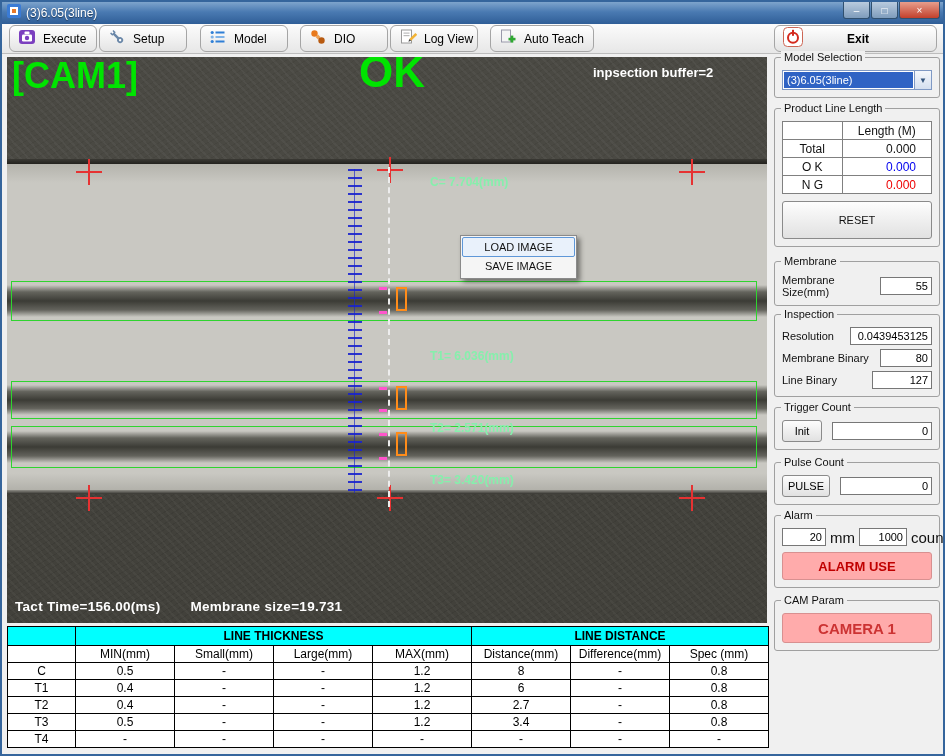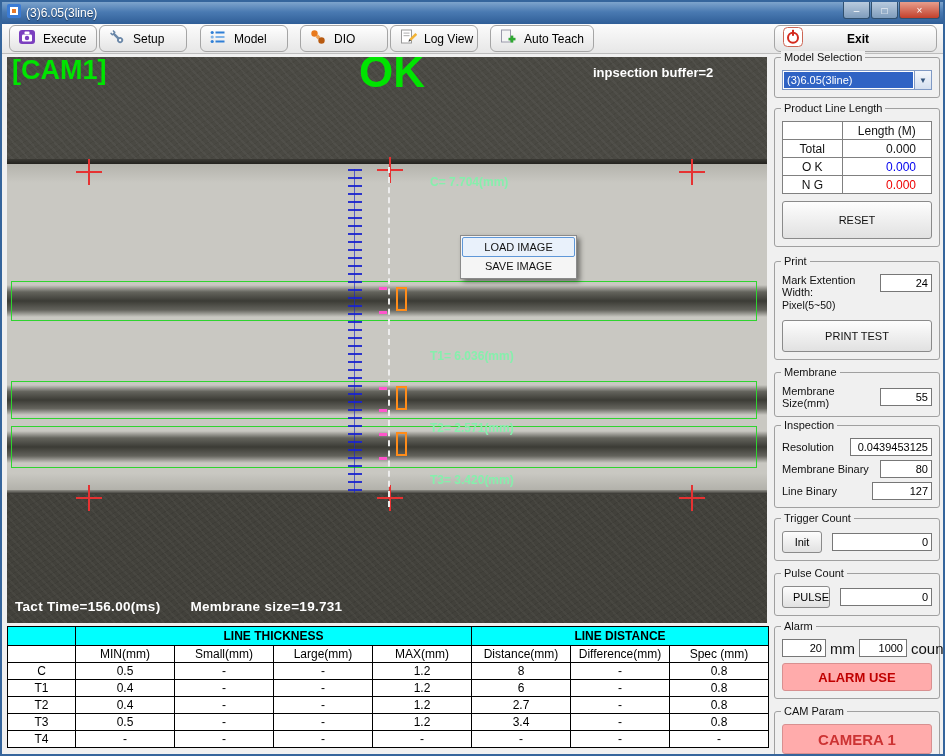--- a/index.html
+++ b/index.html
@@ -52,7 +52,7 @@
   .edge-marker { position:absolute; left:389px; width:11px; height:24px; border:2px solid #ff8c1a; }
   .edge-tick { position:absolute; left:372px; width:8px; height:3px; background:#ff55cc; }
 
-  .cam-label { position:absolute; left:5px; top:-2px; font-size:27px; font-weight:bold; color:#00e400; }
+  .cam-label { position:absolute; left:5px; top:-2px; font-size:36px; font-weight:bold; color:#00e400; }
   .status-ok { position:absolute; left:320px; top:-10px; width:130px; text-align:center; font-size:44px; font-weight:bold; color:#00e400; }
   .buffer-text { position:absolute; left:586px; top:8px; font-size:13px; font-weight:bold; color:#fff; }
   .ann { position:absolute; left:423px; font-size:12px; font-weight:bold; color:#86efac; }

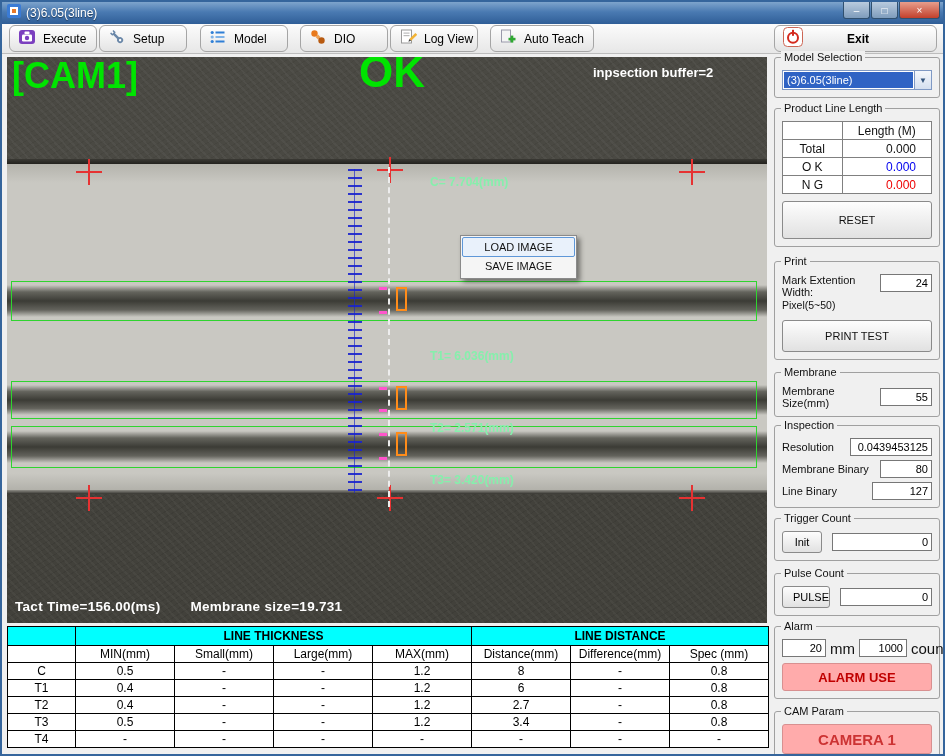--- a/index.html
+++ b/index.html
@@ -383,17 +383,6 @@
         <button class="btn btn-reset">RESET</button>
       </div>
 
-      <div class="group mb12">
-        <span class="group-label">Print</span>
-        <div class="prow" style="align-items:flex-start">
-          <div>
-            <div>Mark Extention Width:</div>
-            <div class="sublabel">Pixel(5~50)</div>
-          </div>
-          <input class="tin" style="width: 52px;" readonly="" value="24">
-        </div>
-        <button class="btn btn-print">PRINT TEST</button>
-      </div>
 
       <div class="group mb8">
         <span class="group-label">Membrane</span>

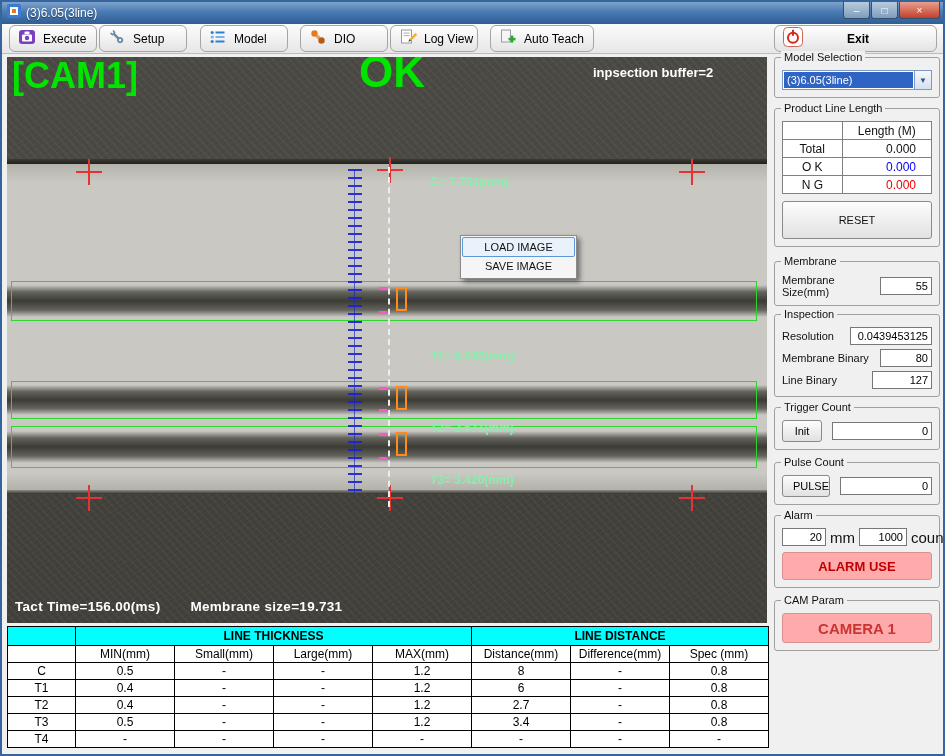--- a/index.html
+++ b/index.html
@@ -94,7 +94,7 @@
   .prow:last-child { margin-bottom:0; }
   .sublabel { font-size:10.5px; margin-top:1px; }
   .btn-small { display:inline-block; width:40px; height:22px; border:1px solid #8a8a8a; border-radius:3px; background:linear-gradient(#fdfdfd,#e1e1e1); font-size:11px; font-family:inherit; cursor:pointer; }
-  .btn-pulse { width:48px;text-align:right; }
+  .btn-pulse { width:48px; }
   .unit { font-size:15px; }
 </style>
 </head>

